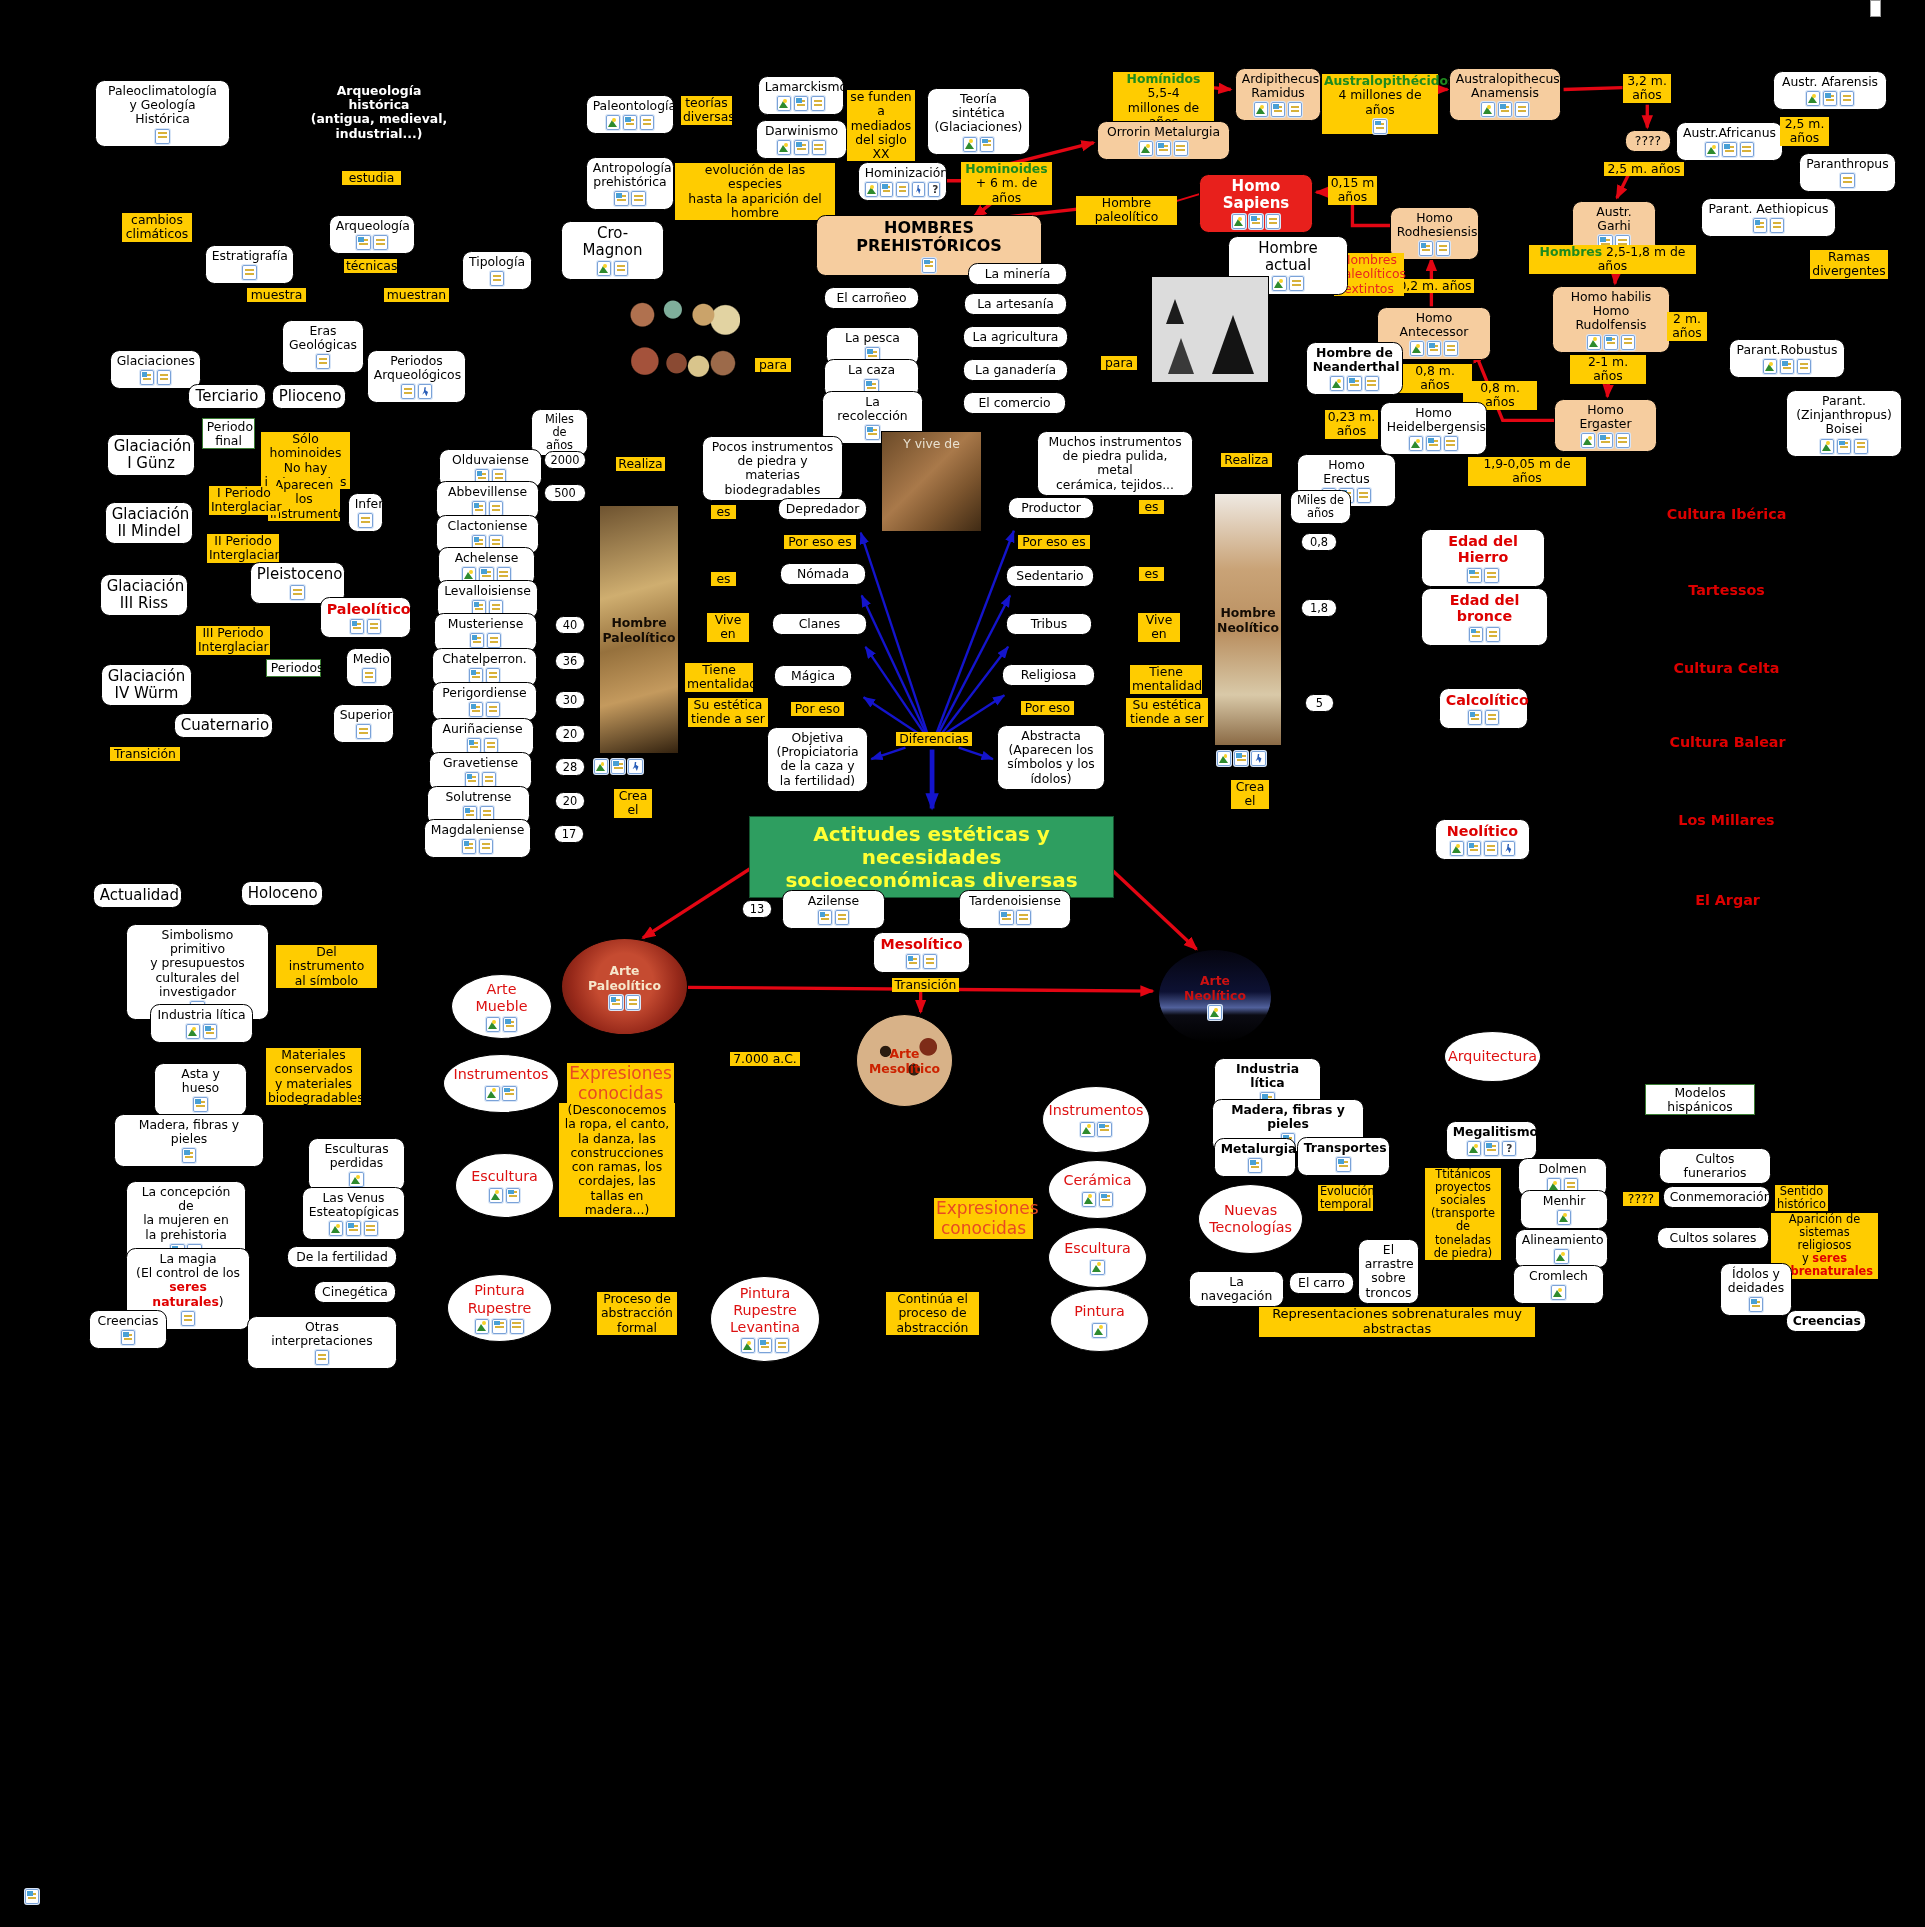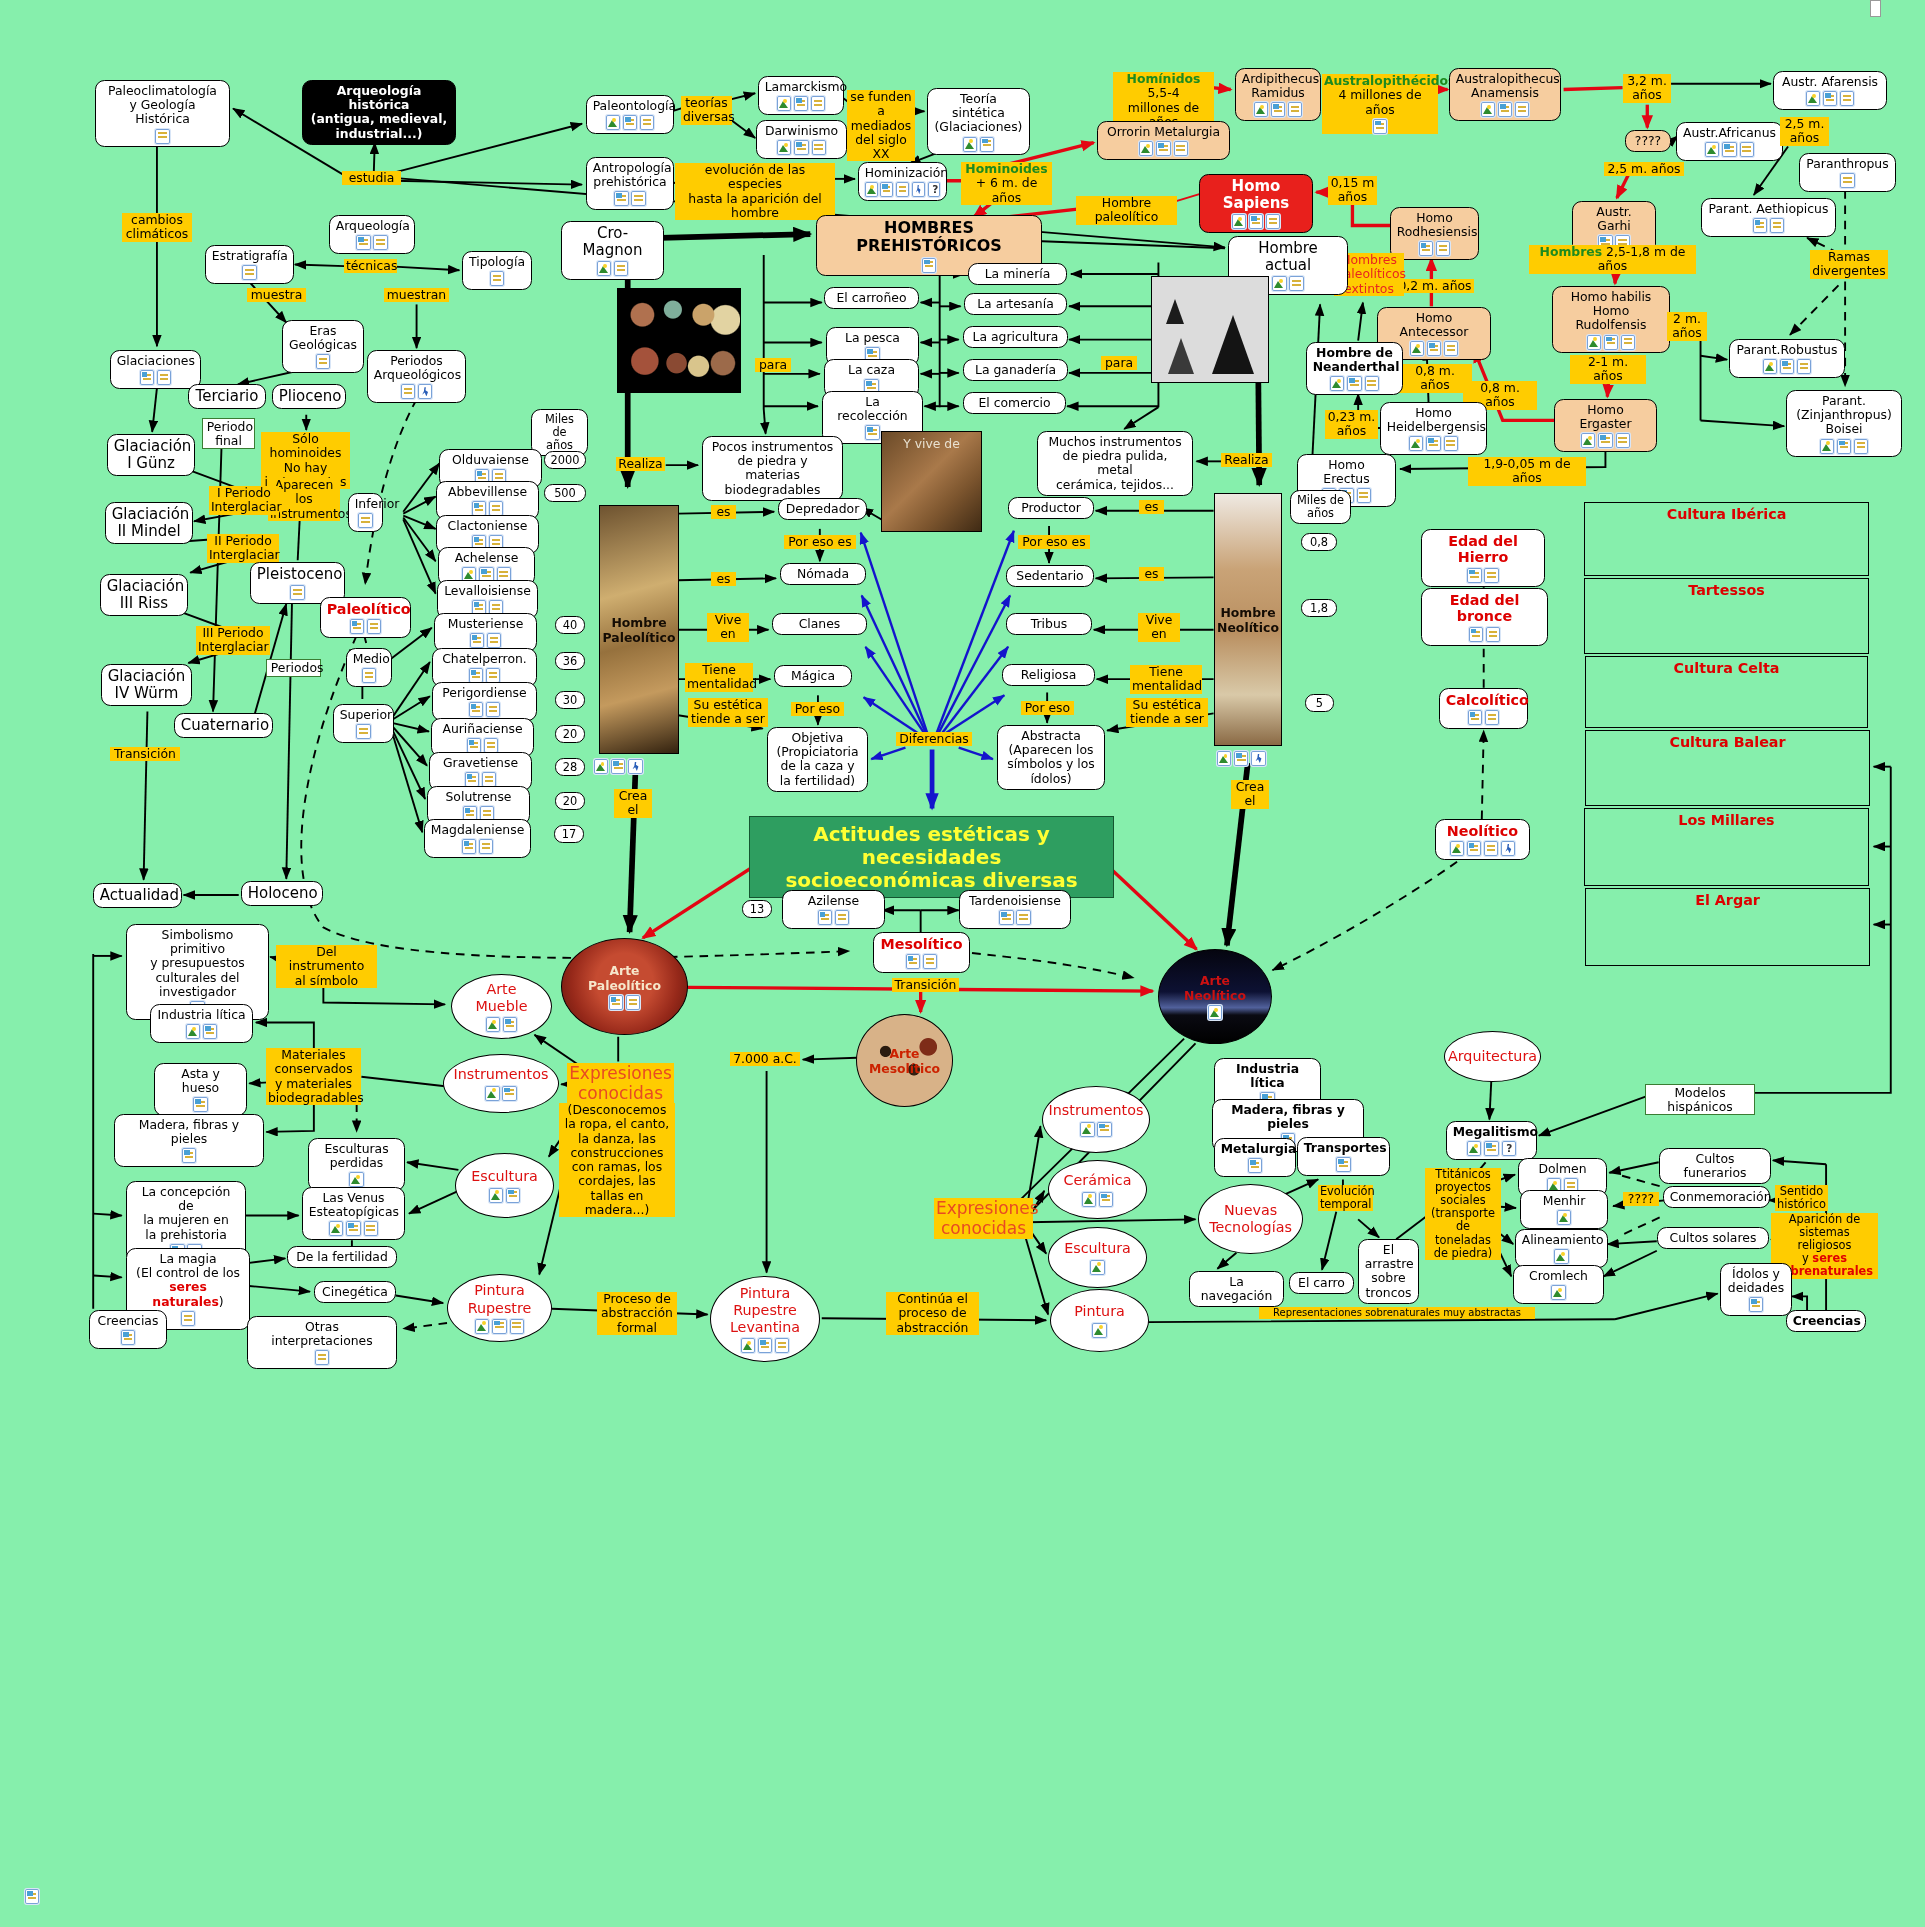--- a/index.html
+++ b/index.html
@@ -3,7 +3,7 @@
 <meta charset="utf-8">
 <style>
   html,body{margin:0;padding:0;background:#FFCC00;}
-  #canvas{position:relative;width:1925px;height:1928px;background:#86efac;font-family:"DejaVu Sans","Liberation Sans",sans-serif;font-size:12.4px;color:#000;overflow:hidden;}
+  #canvas{position:relative;width:1925px;height:1928px;background:#000000;font-family:"DejaVu Sans","Liberation Sans",sans-serif;font-size:12.4px;color:#000;overflow:hidden;}
   #wires{position:absolute;left:0;top:0;z-index:1;}
   .nd,.lbl,.pill,.gb,.oval,.panel,.img,.strip,.iov{position:absolute;z-index:2;box-sizing:border-box;}
   .nd{background:#fff;border:1.4px solid #000;border-radius:9.5px;padding:2.9px 5.7px;text-align:center;line-height:1.15;}

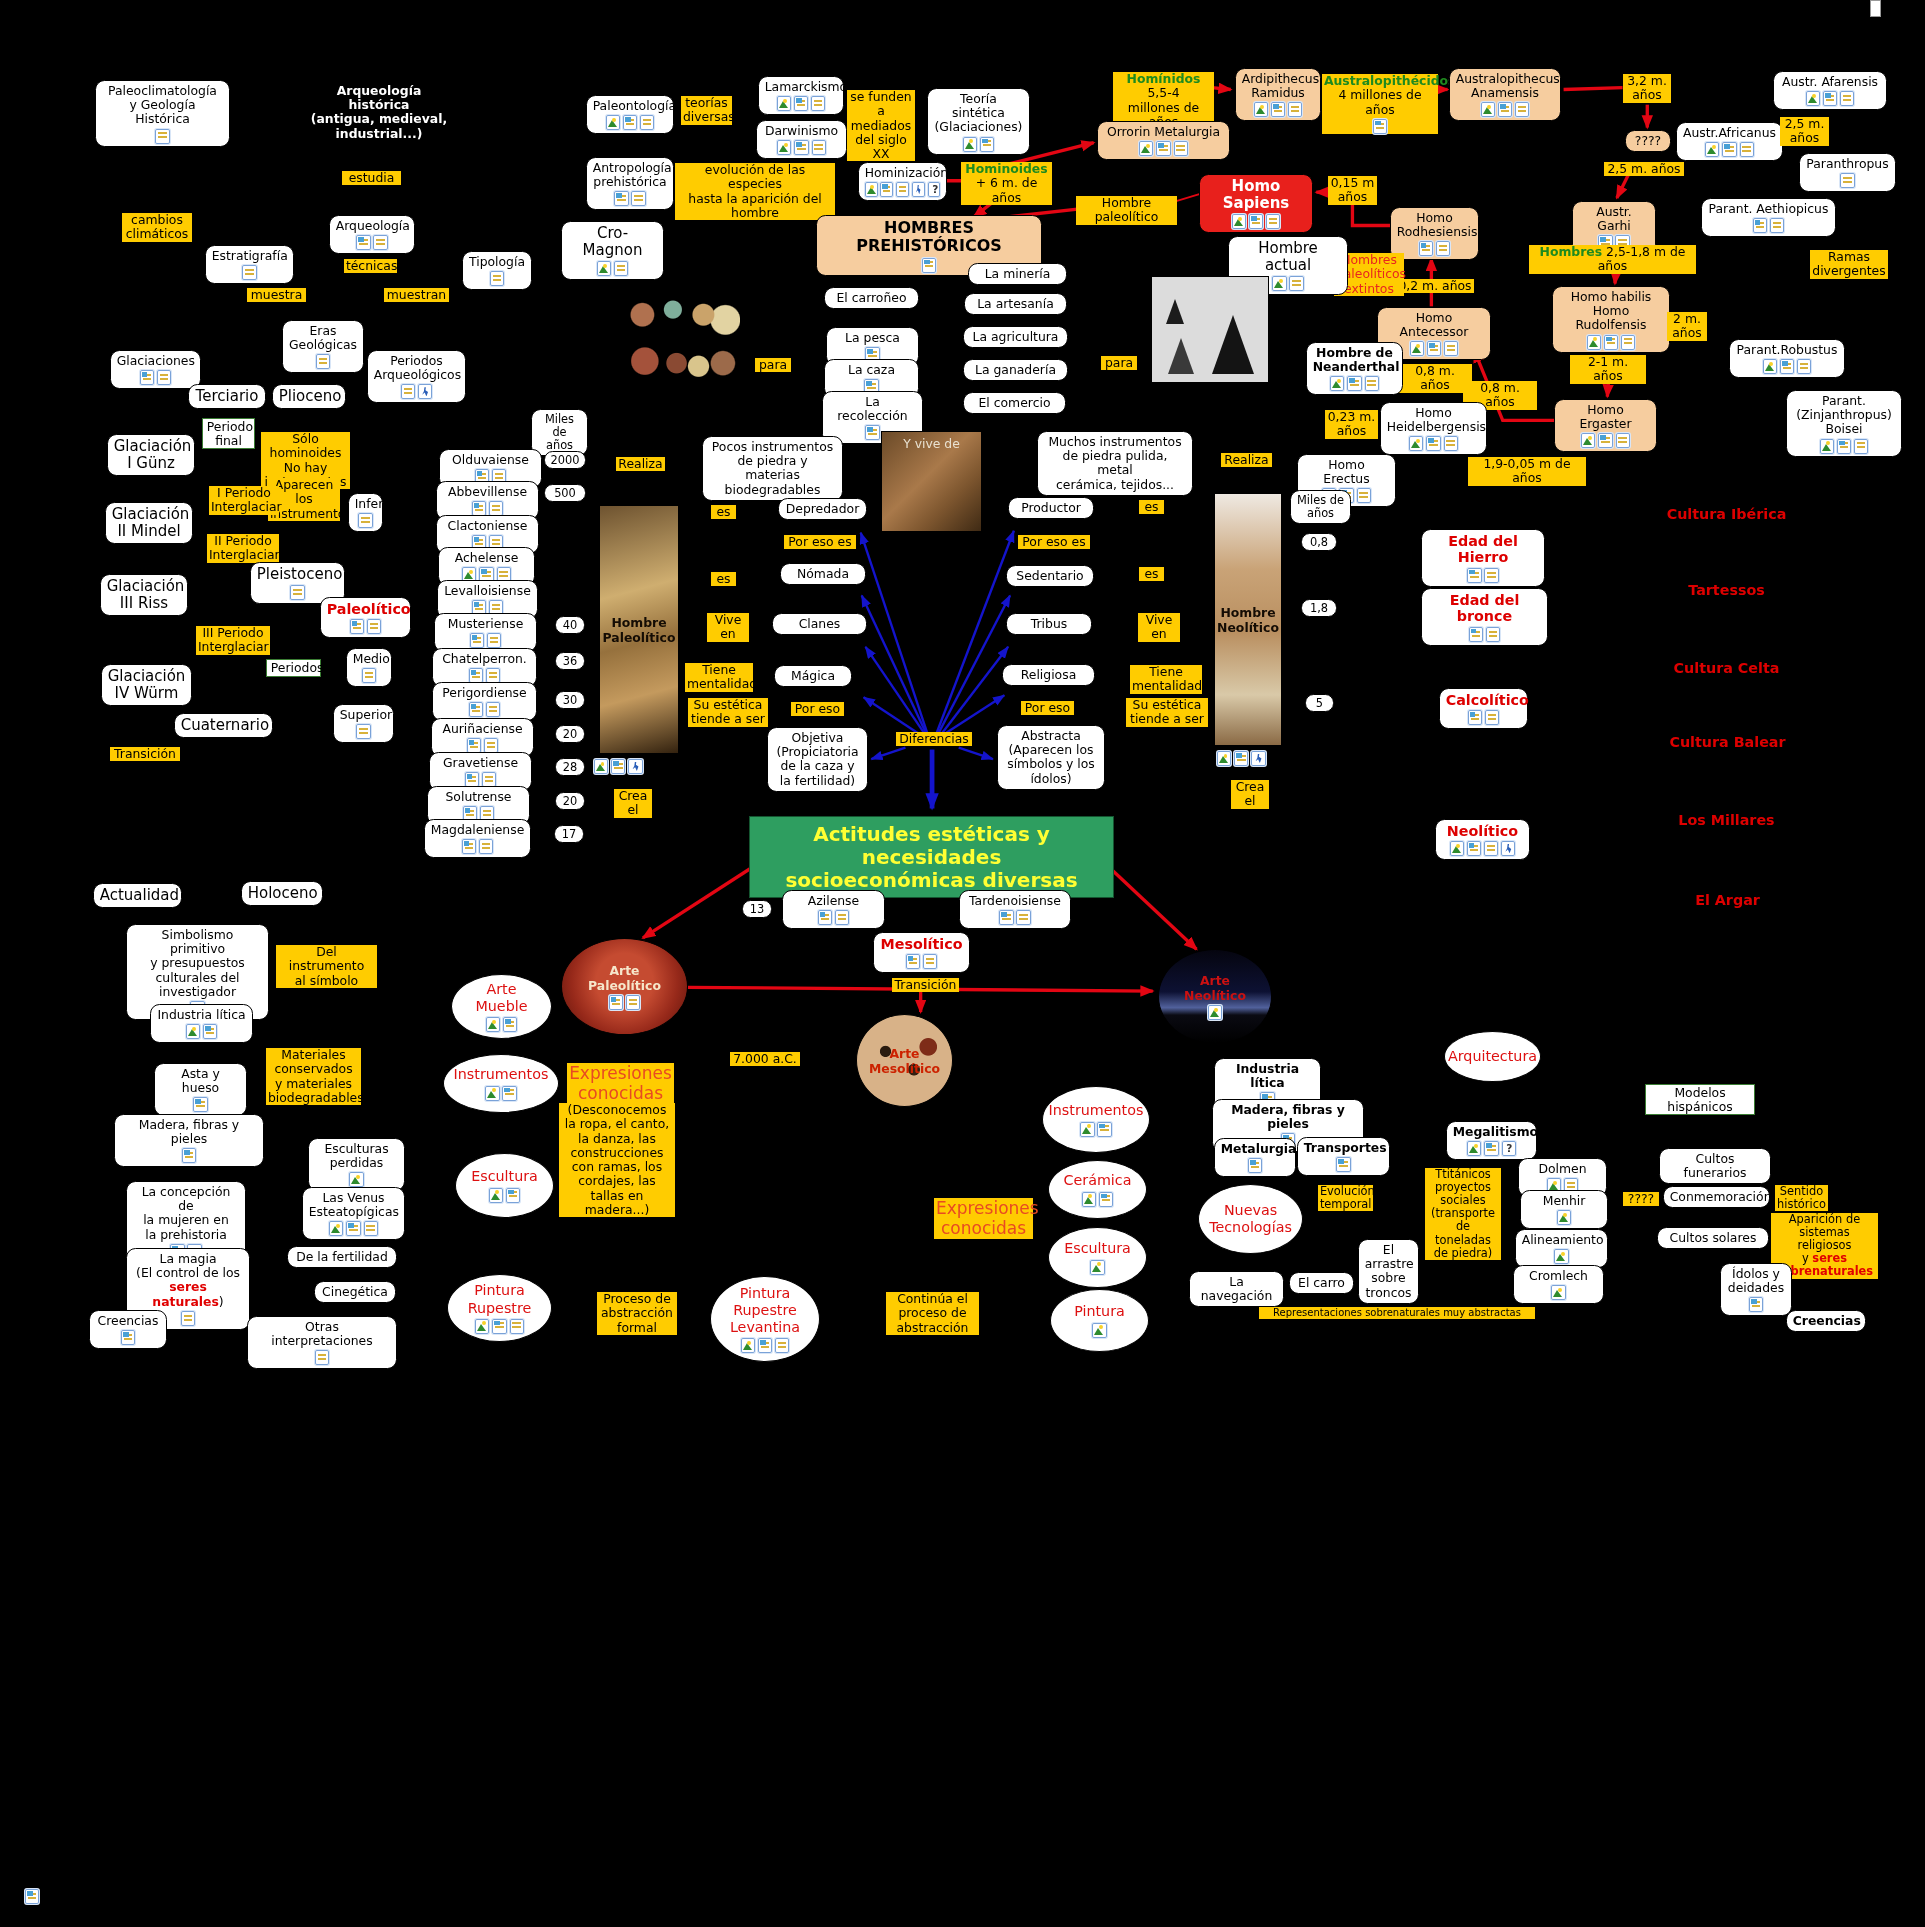--- a/index.html
+++ b/index.html
@@ -947,7 +947,7 @@
 (transporte
 de toneladas
 de piedra)</span></div>
-<div class="lbl" style="left:1259px;top:1307px;width:276px;font-size:10px"><span data-bind="na.representaciones">Representaciones sobrenaturales muy abstractas</span></div>
+<div class="lbl" style="left:1259px;top:1307px;width:276px;font-size:13px"><span data-bind="na.representaciones">Representaciones sobrenaturales muy abstractas</span></div>
 
 <div class="oval" style="left:1444px;top:1031px;width:97px;height:51px">
       <span data-bind="mg.arquitectura">Arquitectura</span>

